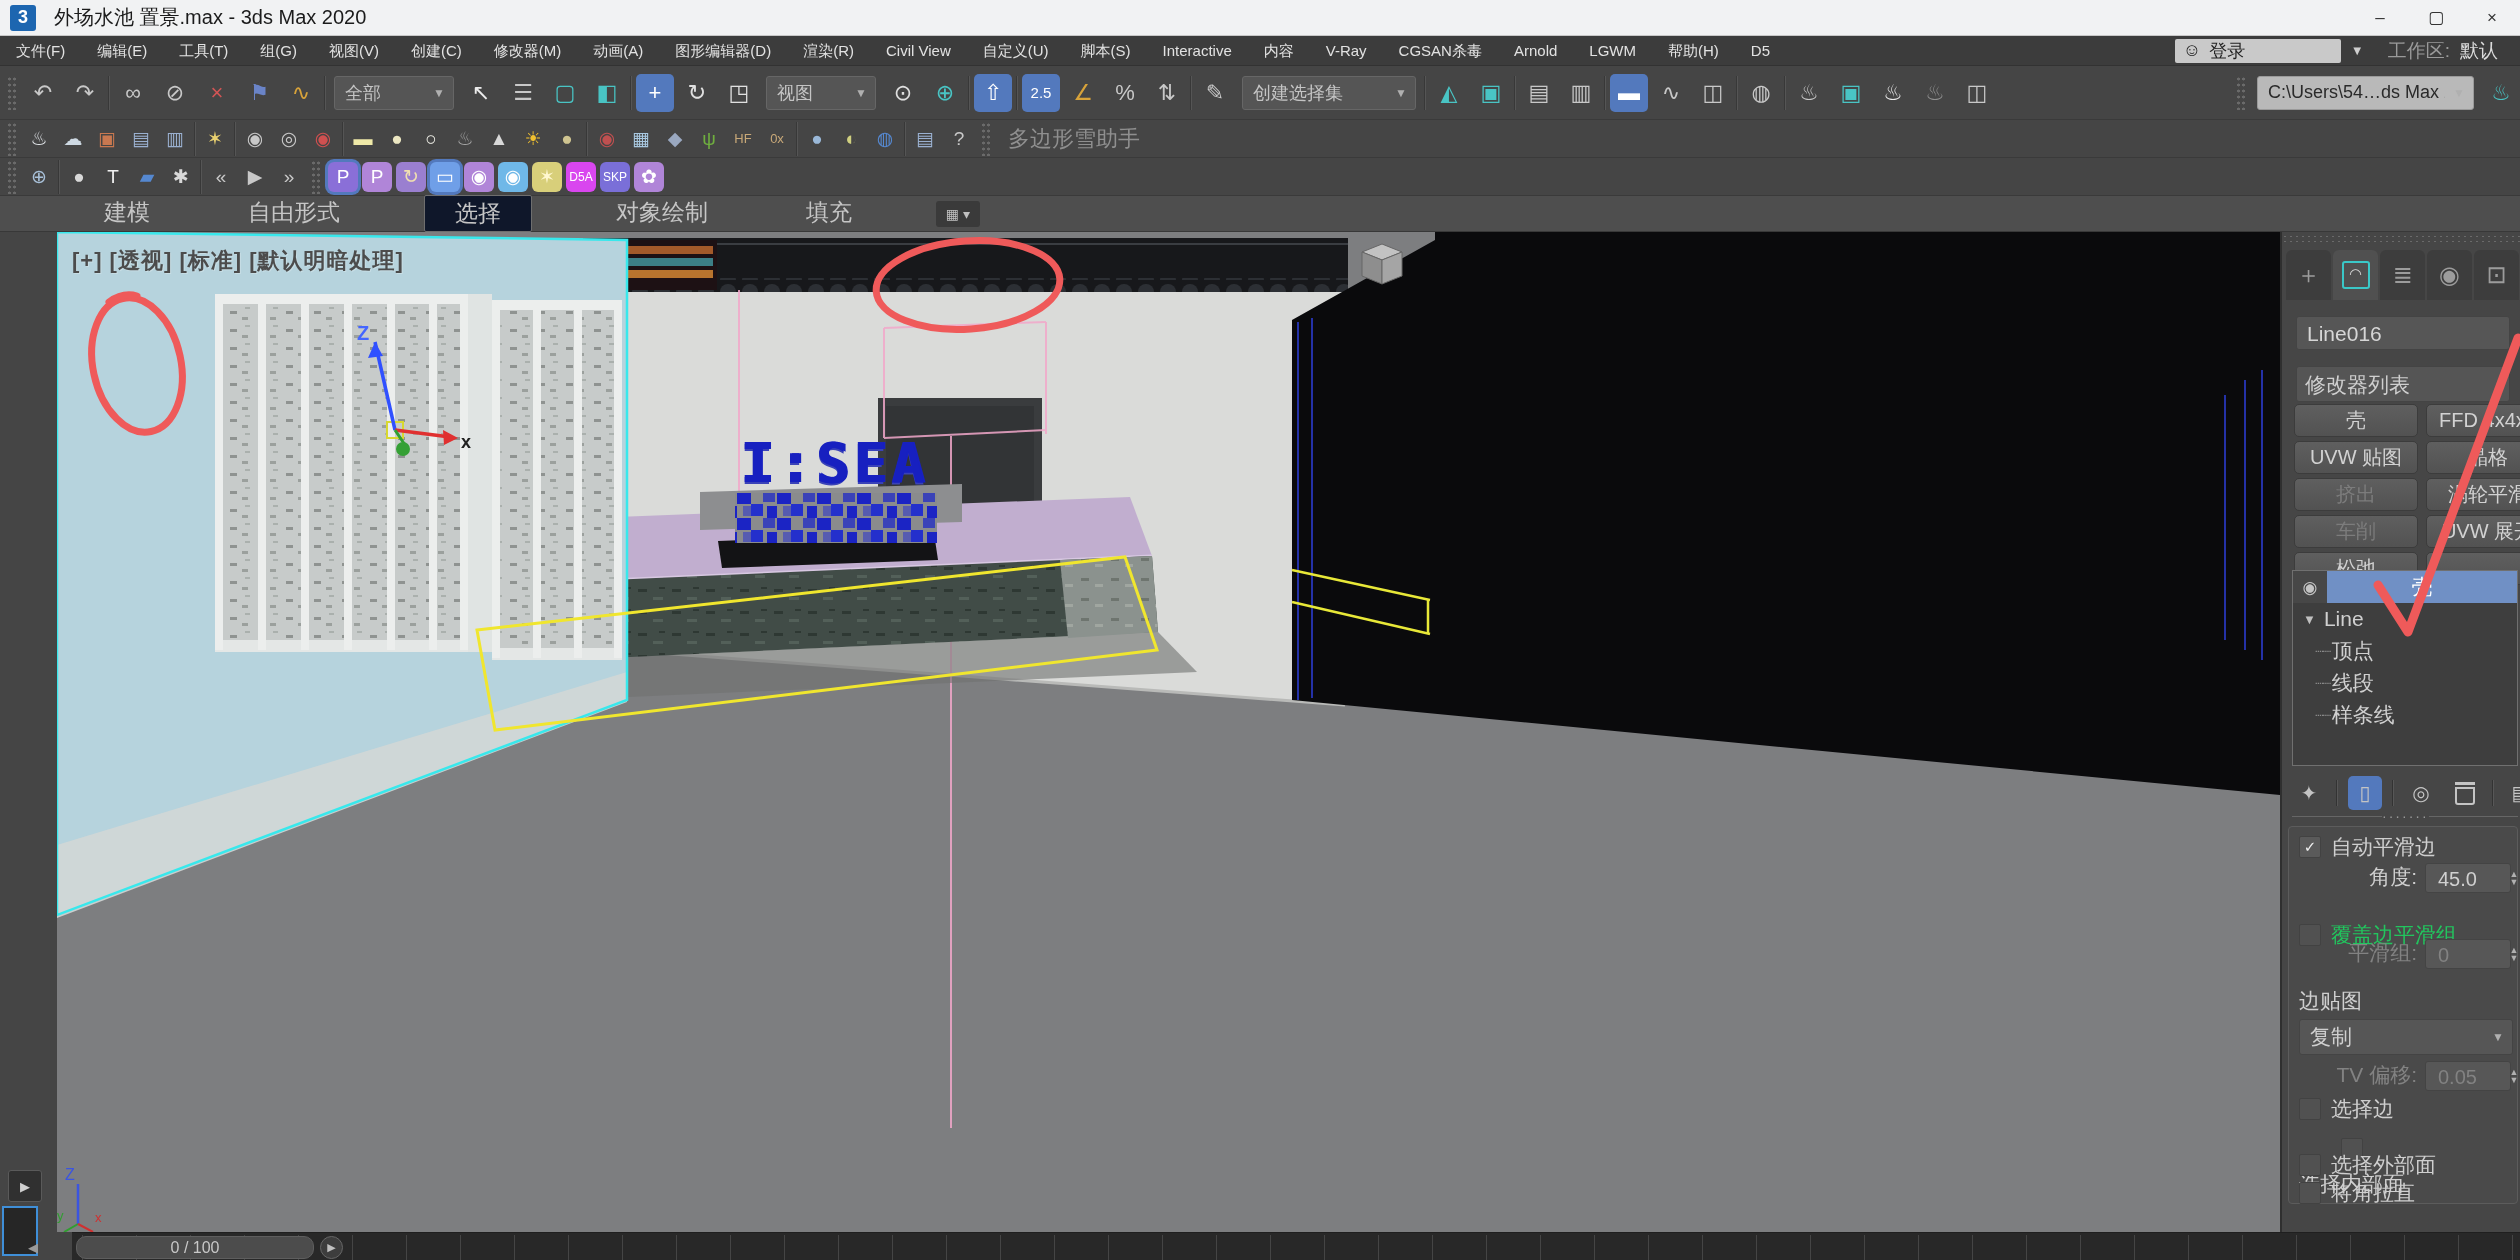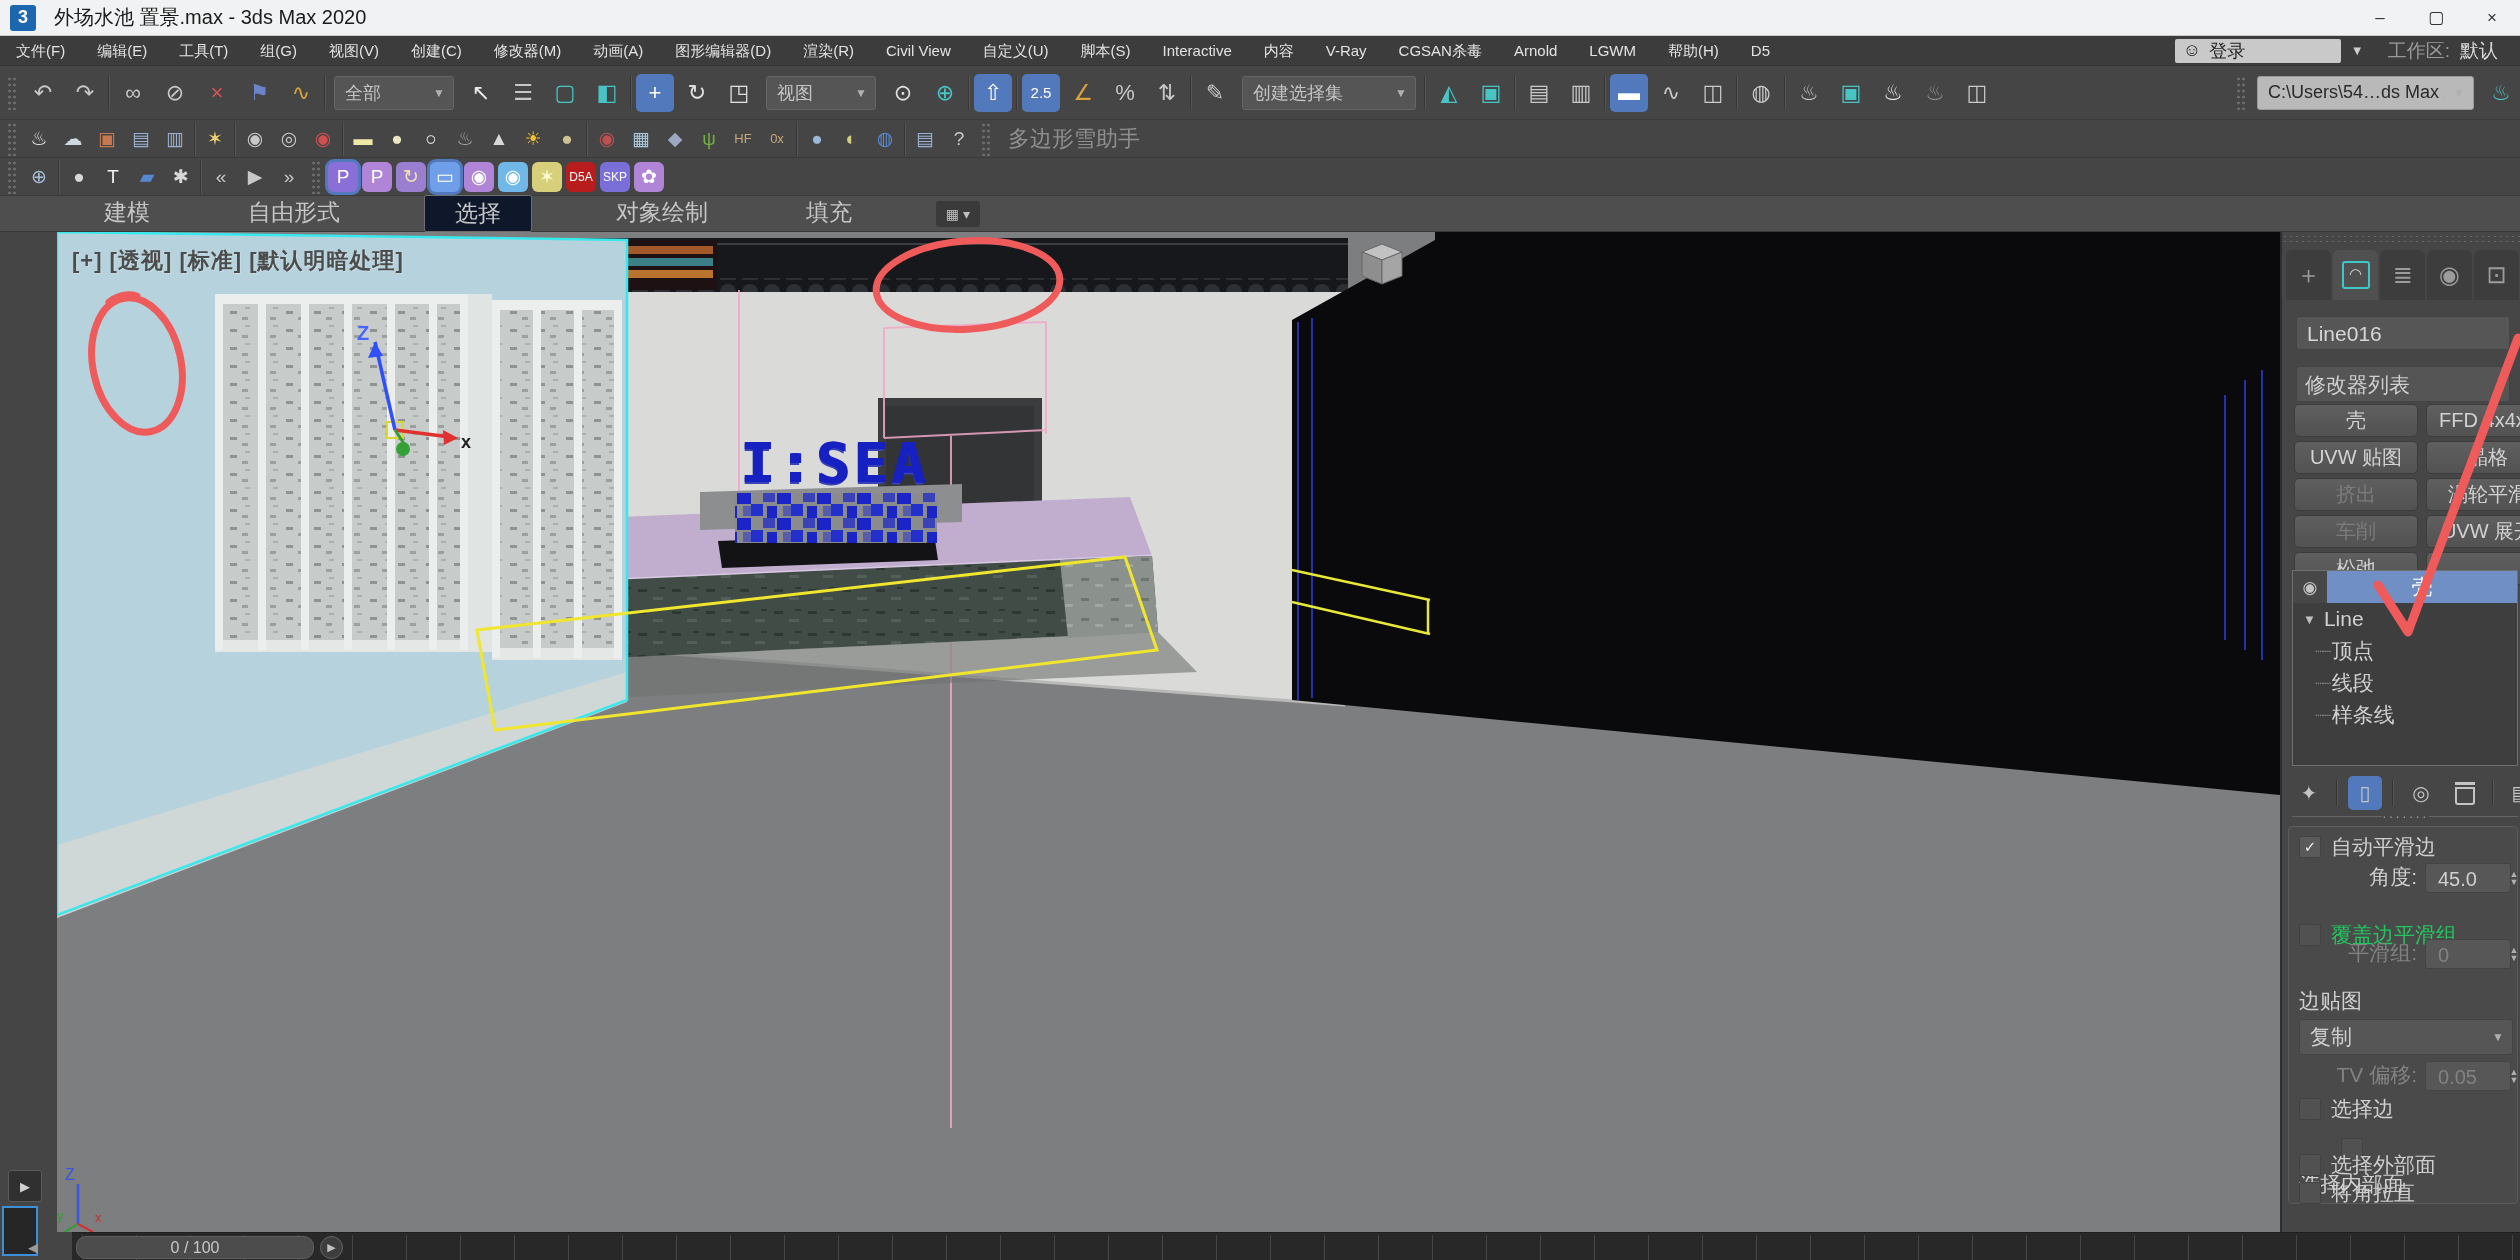--- a/index.html
+++ b/index.html
@@ -311,7 +311,7 @@
       <div class="tbi" style="color: rgb(255, 255, 255); background: rgb(176, 133, 216); border-radius: 6px;">◉</div>
       <div class="tbi" style="color: rgb(255, 255, 255); background: rgb(111, 184, 232); border-radius: 6px;">◉</div>
       <div class="tbi" style="color: rgb(255, 248, 208); background: rgb(216, 207, 122); border-radius: 6px;">✶</div>
-      <div class="tbi" style="color: rgb(255, 255, 255); font-size: 12px; background: #b91c1c; border-radius: 6px;">D5A</div>
+      <div class="tbi" style="color: rgb(255, 255, 255); font-size: 12px; background: #d946ef; border-radius: 6px;">D5A</div>
       <div class="tbi" style="color: rgb(255, 255, 255); font-size: 12px; background: rgb(122, 111, 216); border-radius: 6px;">SKP</div>
       <div class="tbi" style="color: rgb(255, 255, 255); background: rgb(176, 133, 216); border-radius: 6px;">✿</div>
     </div>

